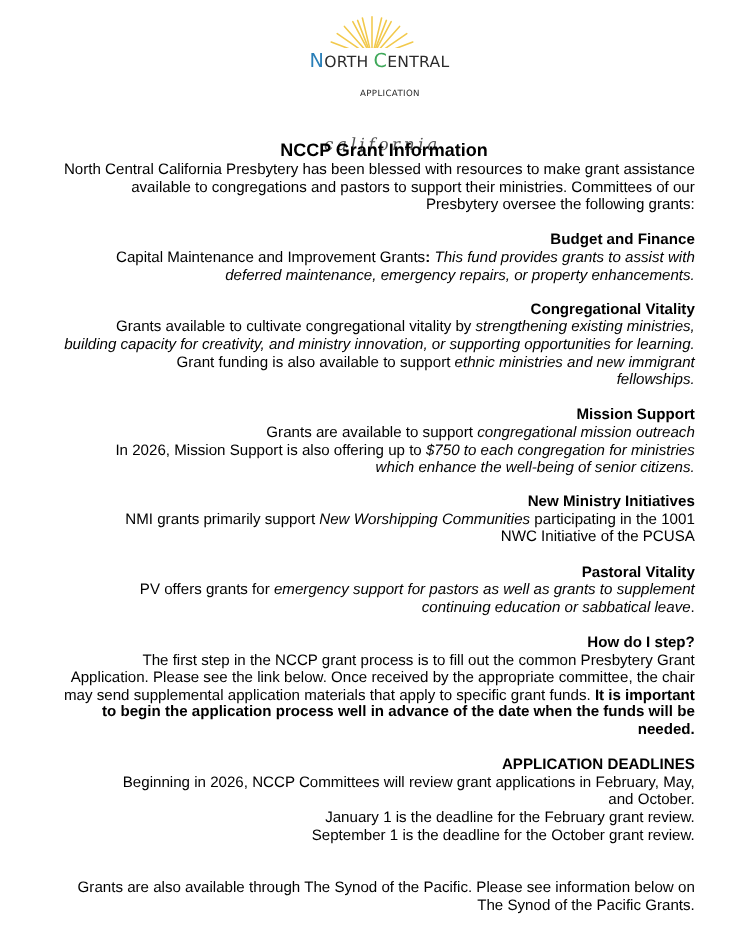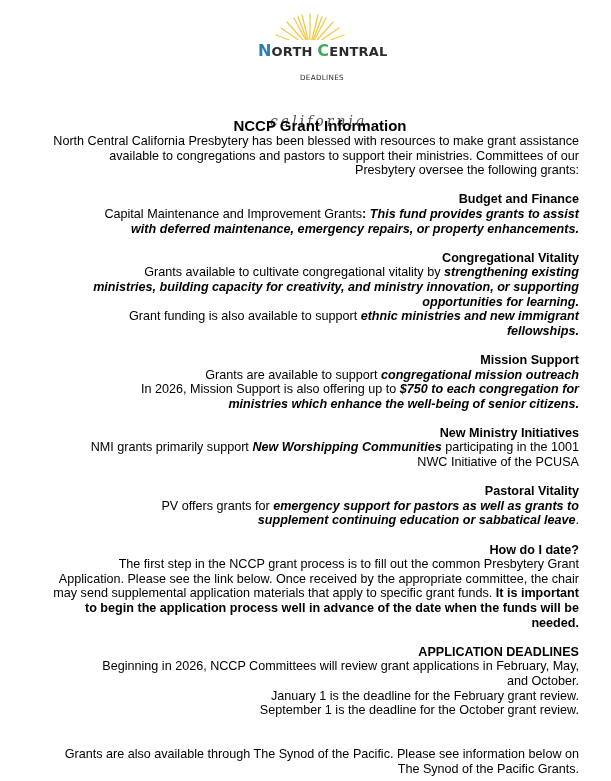--- a/index.html
+++ b/index.html
@@ -27,7 +27,6 @@
       letter-spacing: 0.2px;
       color: #2b2b2b;
       white-space: nowrap;
-      font-weight: bold;
     }
     .logo-text-north .cap-n { color: #2a7fb8; font-size: 16px; }
     .logo-text-north .cap-c { color: #3fa85a; font-size: 16px; }

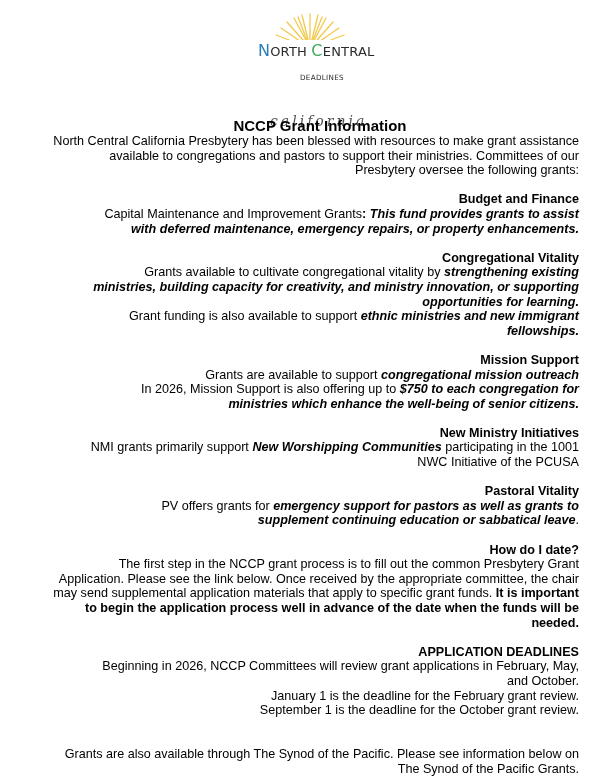--- a/index.html
+++ b/index.html
@@ -98,7 +98,7 @@
   </svg>
   <div class="logo-text-north"><span class="cap-n">N</span><span>ORTH </span><span class="cap-c">C</span><span>ENTRAL</span></div>
   <div class="logo-text-cal">california</div>
-  <div class="logo-text-pres">DEADLINES</div>
+  <div class="logo-text-pres">APPLICATION</div>
 </div>
 
 <div class="content">

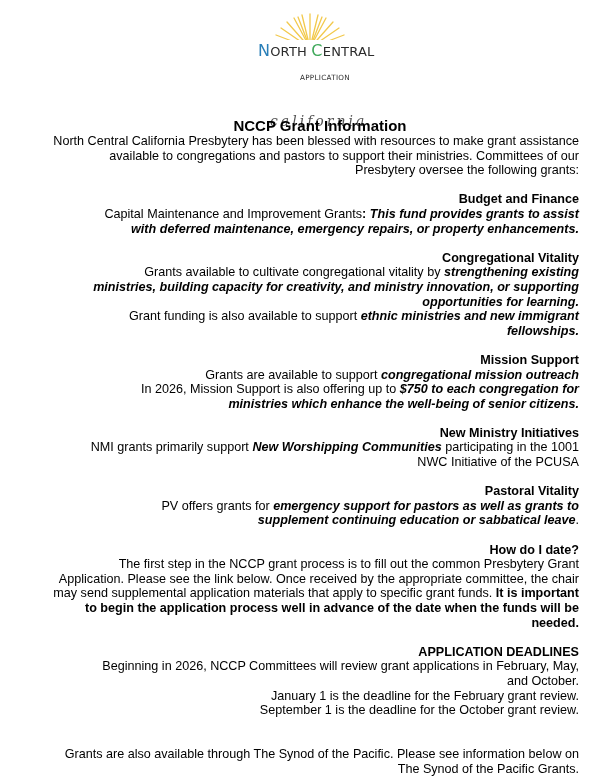--- a/index.html
+++ b/index.html
@@ -69,7 +69,7 @@
     .h { font-weight: bold; padding-left: 44px; }
     .ind { text-indent: 40px; }
     .dl { padding-left: 80px; }
-    i { font-style: italic; font-weight: bold; }
+    i { font-style: italic; }
     b { font-weight: bold; }
   </style>
 </head>

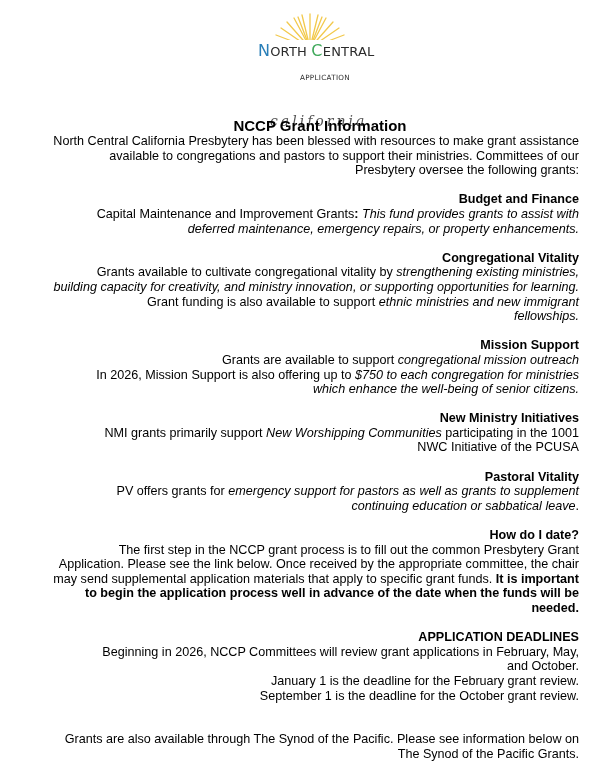--- a/index.html
+++ b/index.html
@@ -139,7 +139,7 @@
   <div class="gap"></div>
 
   <div>
-    <p class="h">How do I date?</p>
+    <p class="h">How do I step?</p>
     <p class="ind"><span>The first step in the NCCP grant process is to fill out the common Presbytery Grant Application. Please see the link below. Once received by the appropriate committee, the chair may send supplemental application materials that apply to specific grant funds. </span><b>It is important to begin the application process well in advance of the date when the funds will be needed.</b></p>
   </div>
   <div class="gap"></div>

